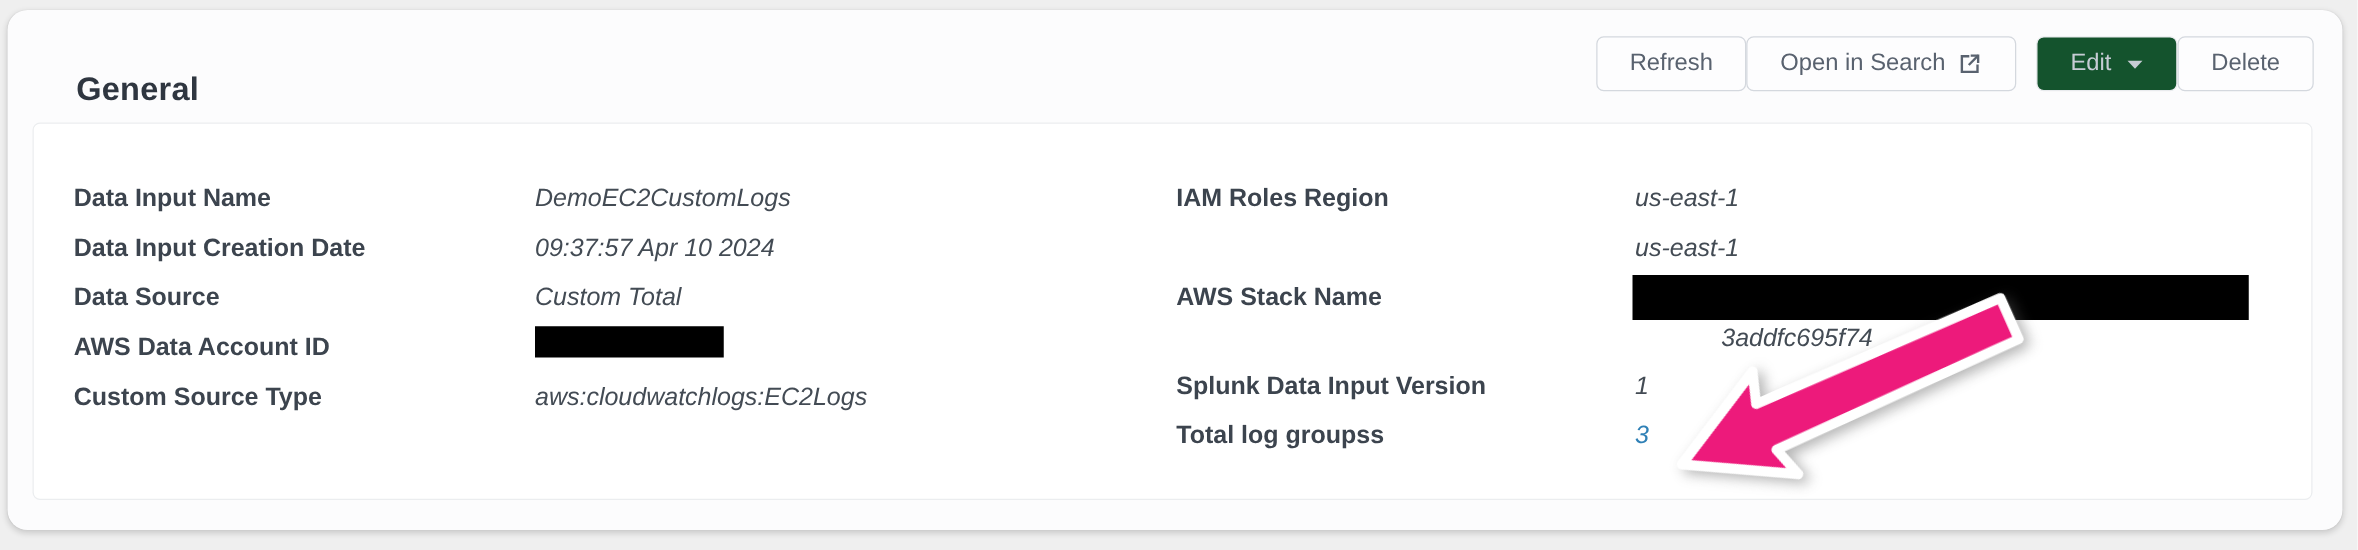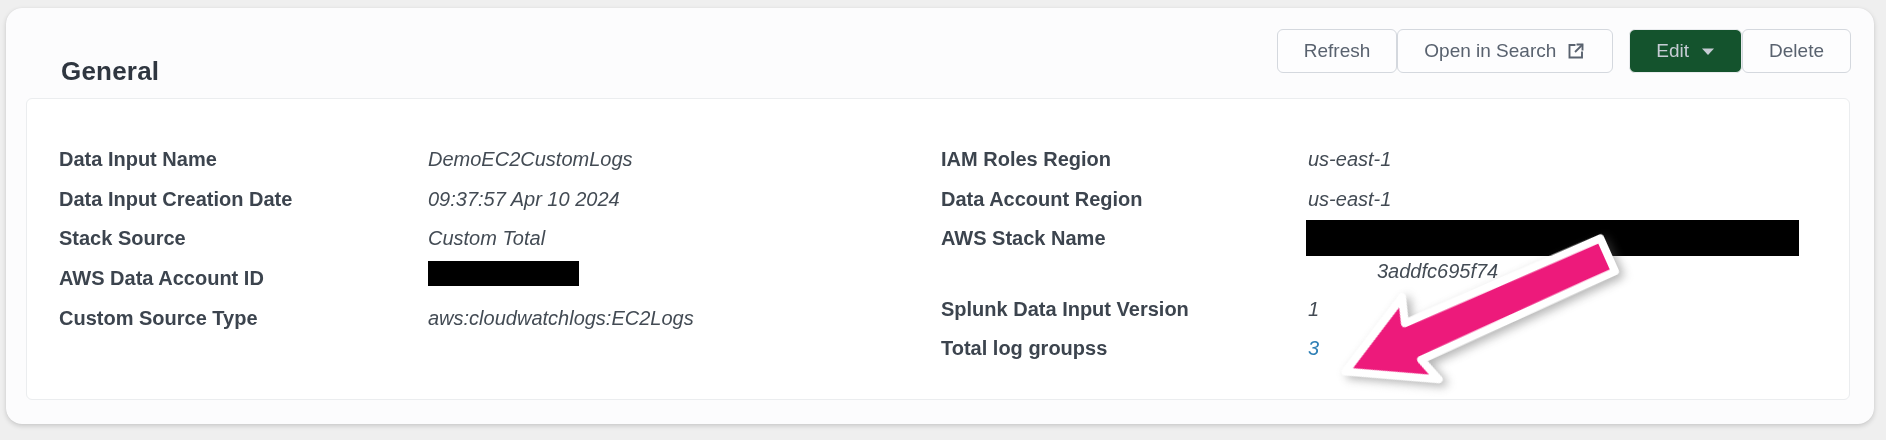--- a/index.html
+++ b/index.html
@@ -118,7 +118,6 @@
       <div class="lbl" style="left:914px;top:47px">IAM Roles Region</div>
       <div class="val" style="left:1281px;top:47px">us-east-1</div>
 
-      <div class="lbl" style="left:914px;top:87px">Data Account Region</div>
       <div class="val" style="left:1281px;top:87px">us-east-1</div>
 
       <div class="lbl" style="left:914px;top:126px">AWS Stack Name</div>

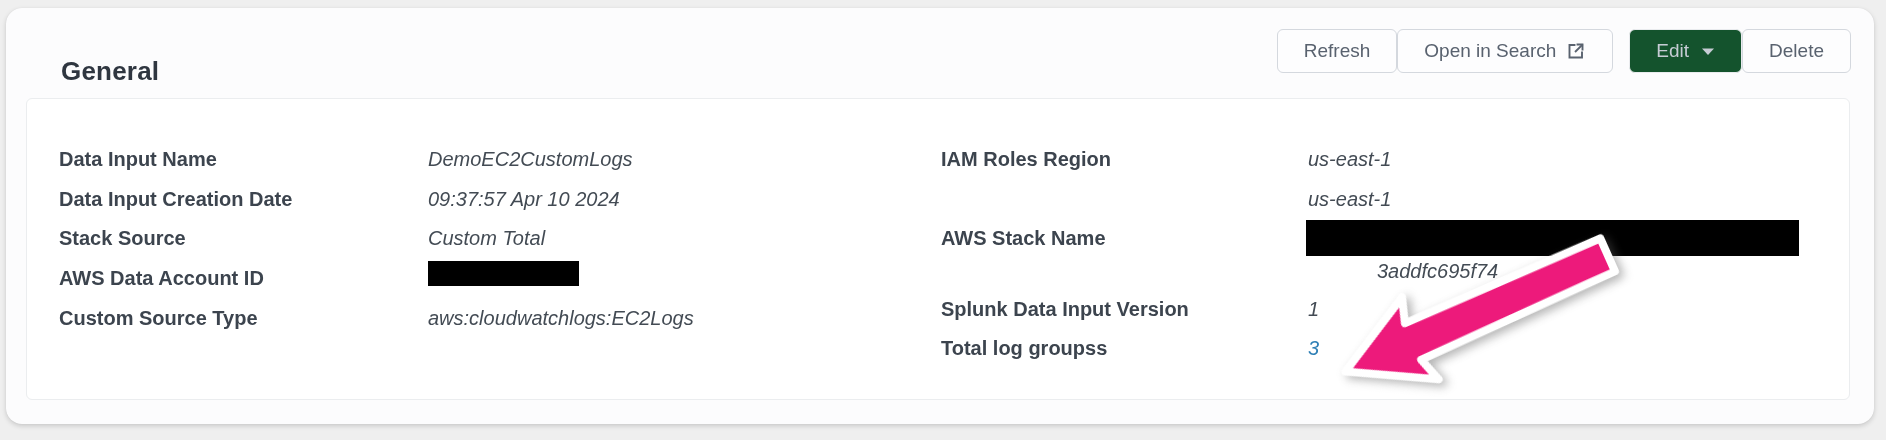--- a/index.html
+++ b/index.html
@@ -106,7 +106,7 @@
       <div class="lbl" style="left:32px;top:87px">Data Input Creation Date</div>
       <div class="val" style="left:401px;top:87px">09:37:57 Apr 10 2024</div>
 
-      <div class="lbl" style="left:32px;top:126px">Stack Source</div>
+      <div class="lbl" style="left:32px;top:126px">Data Source</div>
       <div class="val" style="left:401px;top:126px">Custom Total</div>
 
       <div class="lbl" style="left:32px;top:166px">AWS Data Account ID</div>

